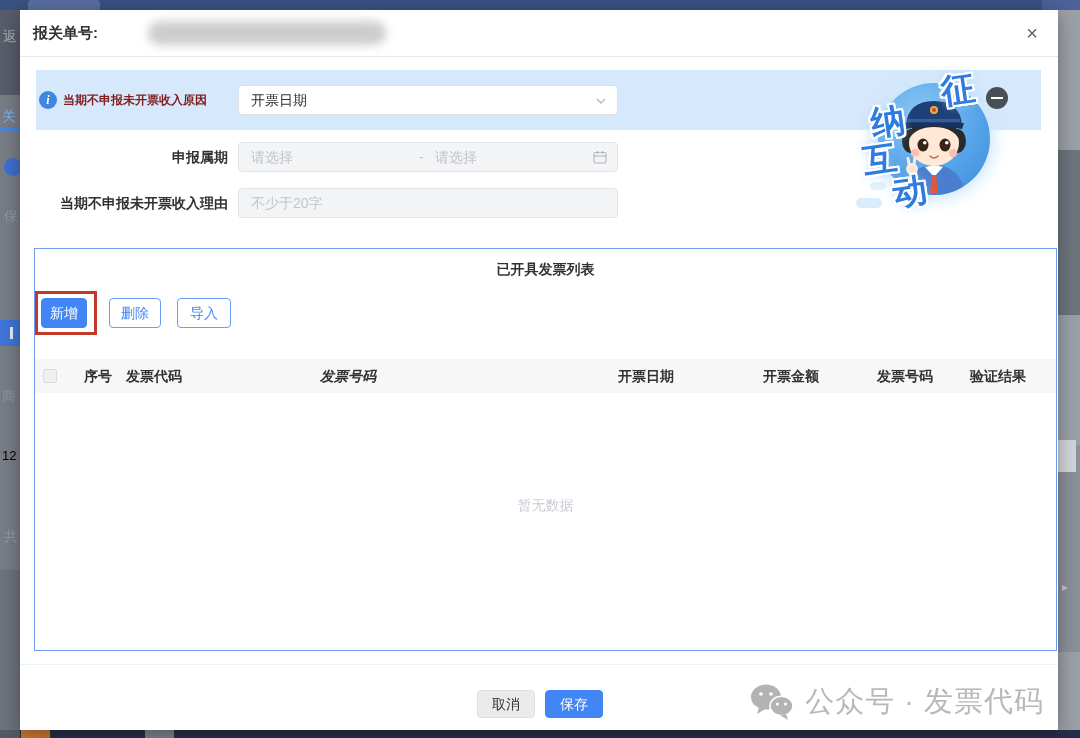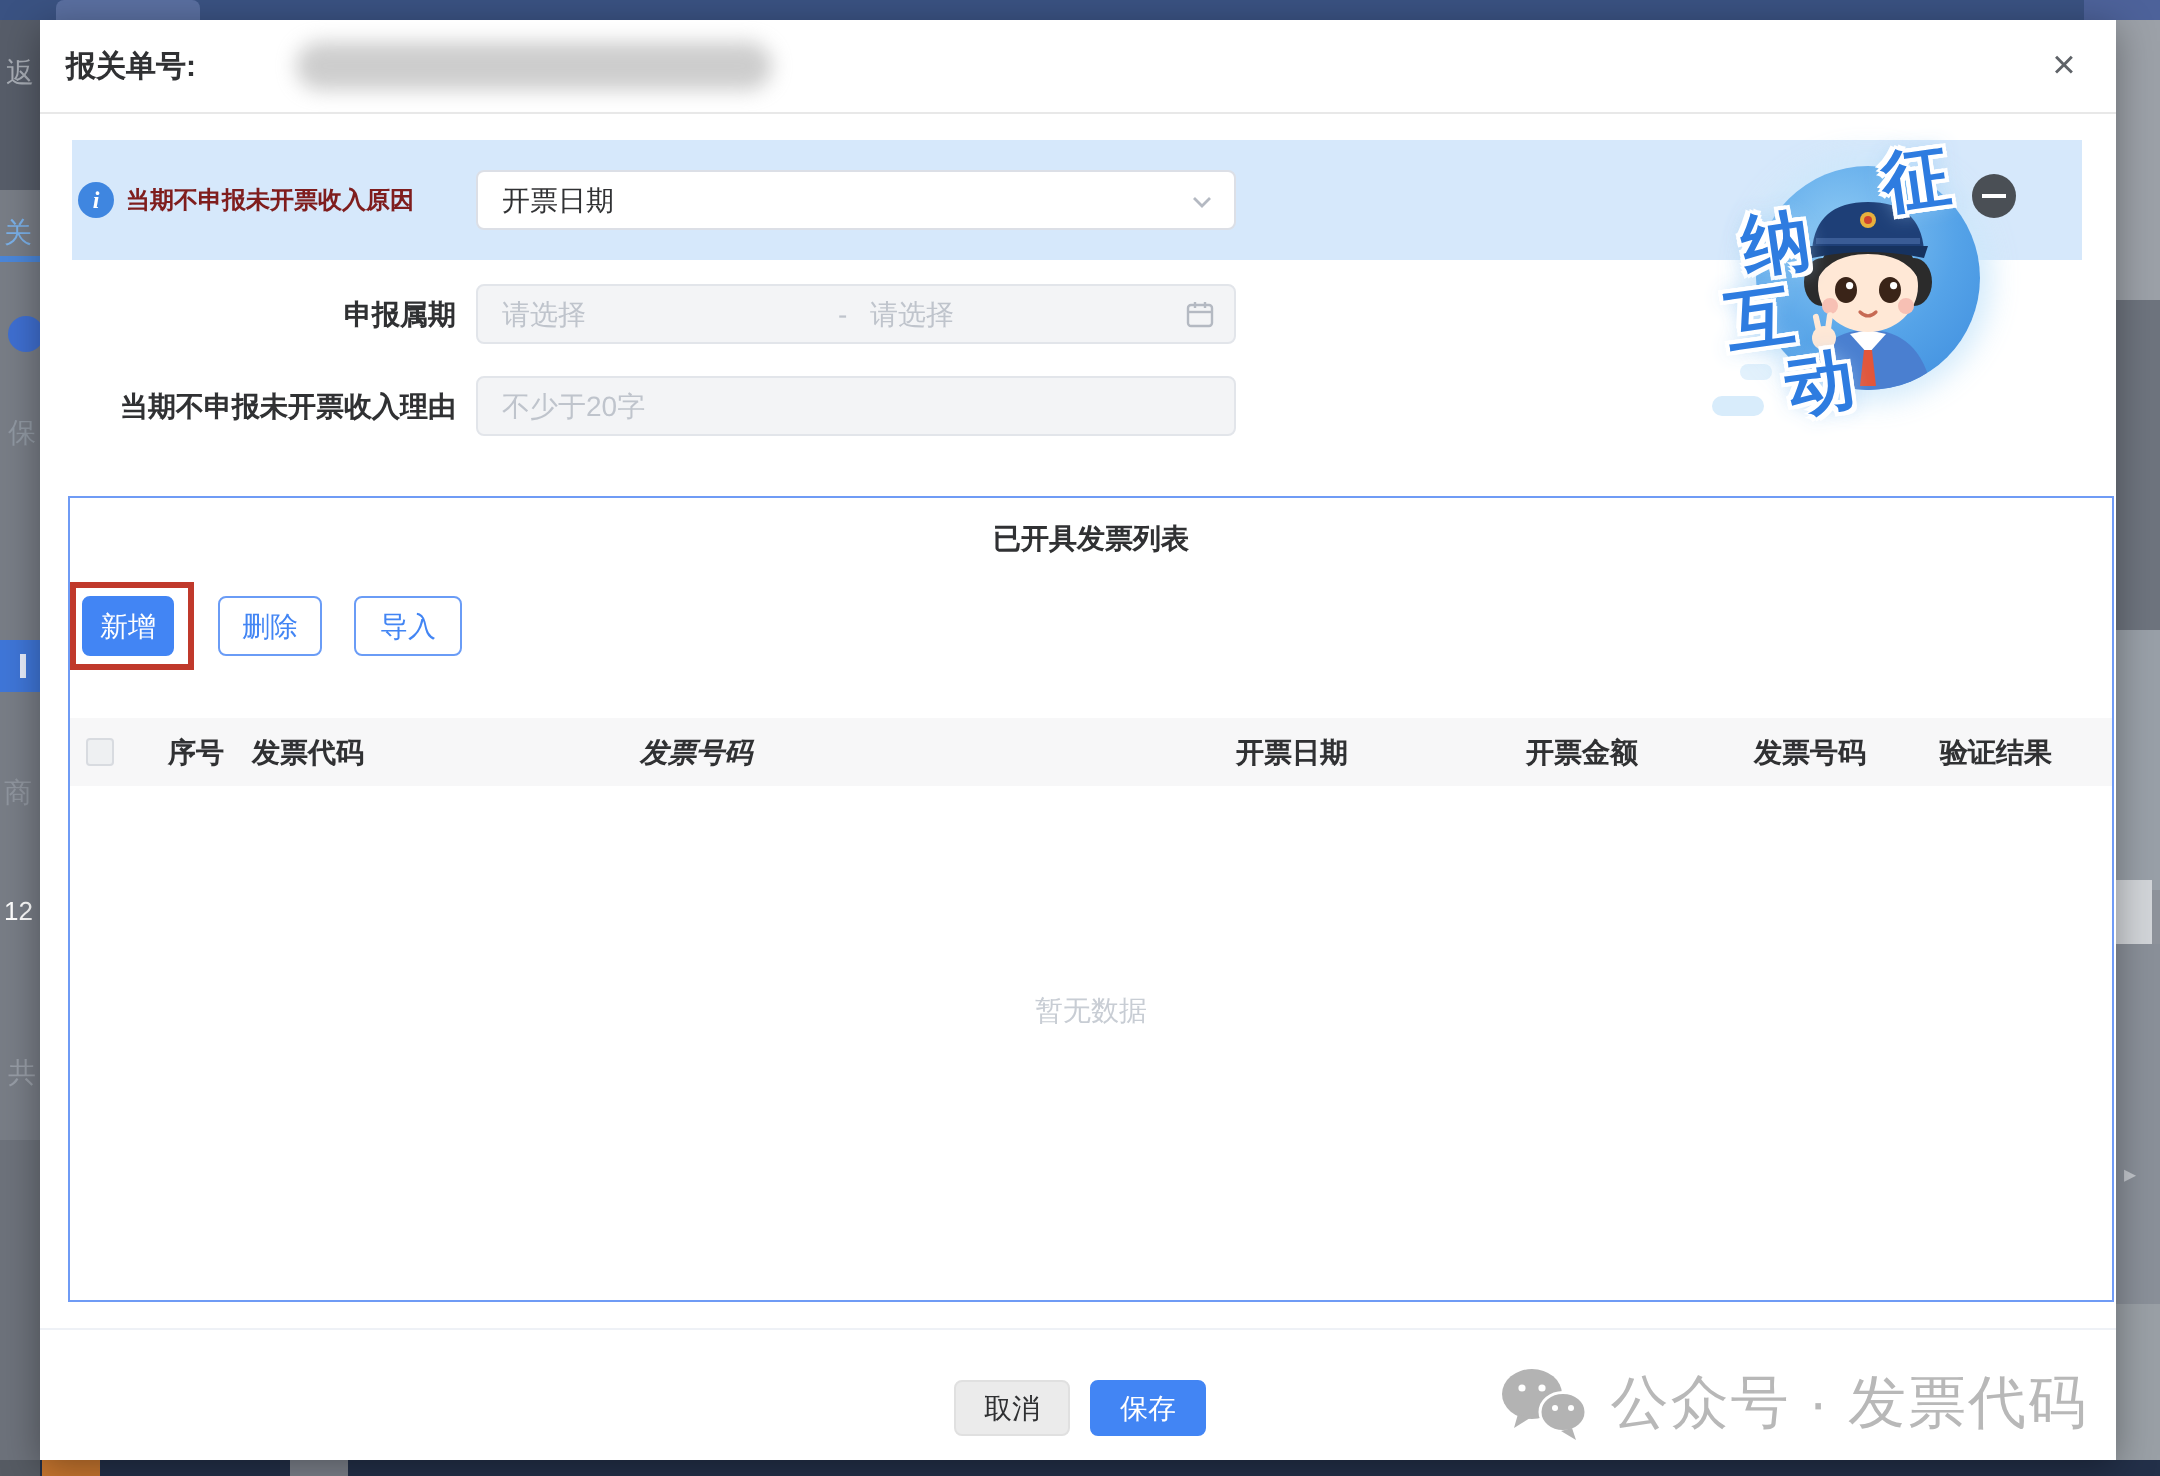--- a/index.html
+++ b/index.html
@@ -128,7 +128,7 @@
     <div class="el-bluebtn-mark"></div>
   </div>
   <span class="el-frag" style="left:2px; top:378px; color:#8f959e;">商</span>
-  <span class="el-frag" style="left:2px; top:438px; color:#ffffff; font-size:13px;">12</span>
+  <span class="el-frag" style="left:2px; top:438px; color:#000000; font-size:13px;">12</span>
   <span class="el-frag" style="left:4px; top:518px; color:#979da6;">共</span>
   <div class="el-bottom"></div>
 </div>

